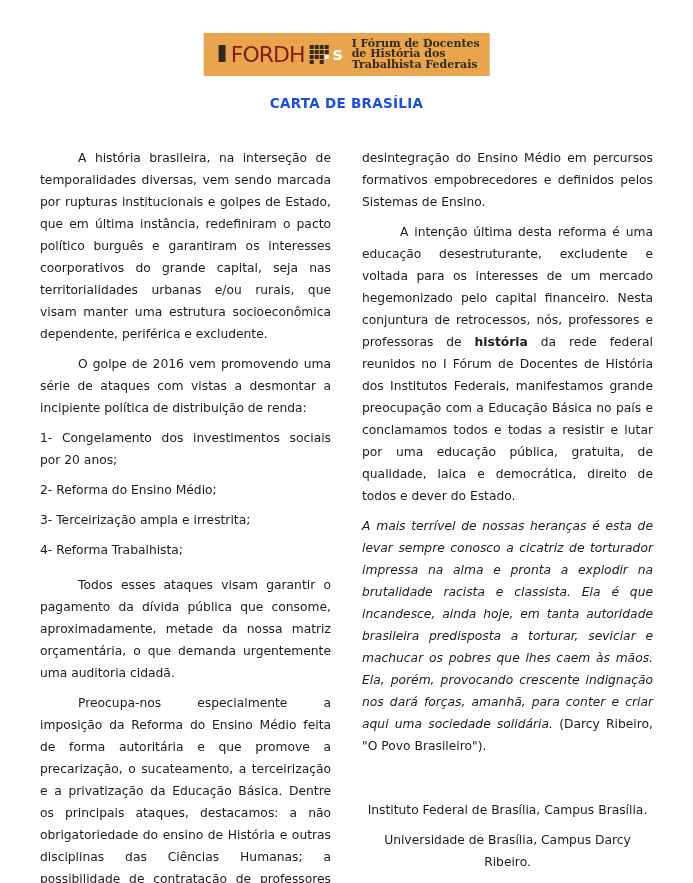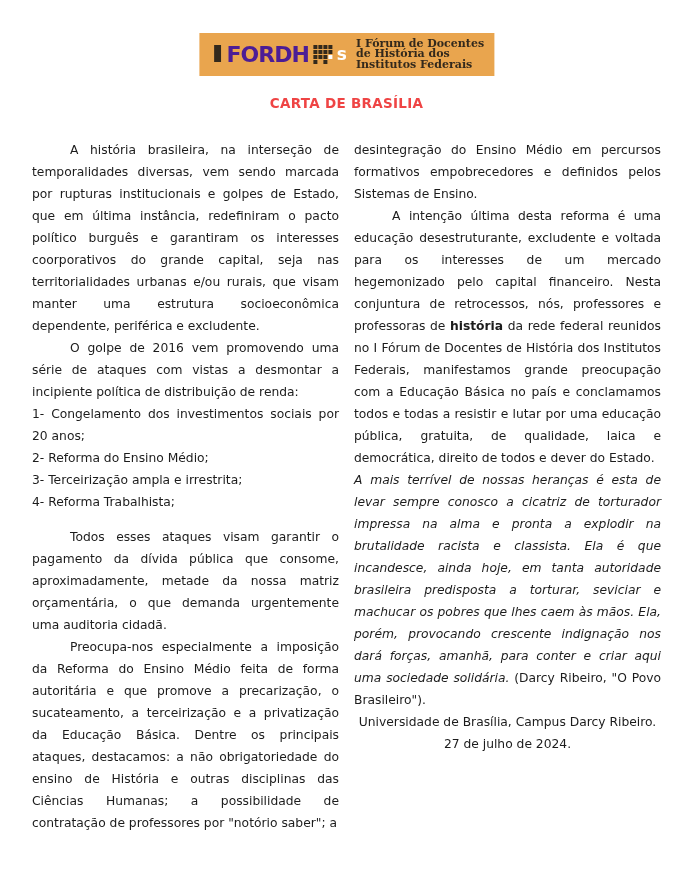--- a/index.html
+++ b/index.html
@@ -26,8 +26,8 @@
     color:#33291c; transform:scaleX(1.6); margin-right:3px;
   }
   .logo-word {
-    font-weight:bold; font-size:22px; line-height:1;
-    color:#4c1d95; letter-spacing:-1px;
+    font-weight:normal; font-size:22px; line-height:1;
+    color:#7f1d1d; letter-spacing:-1px;
   }
   .if-grid {
     display:grid; grid-template-columns:repeat(4,4px); grid-auto-rows:4px;

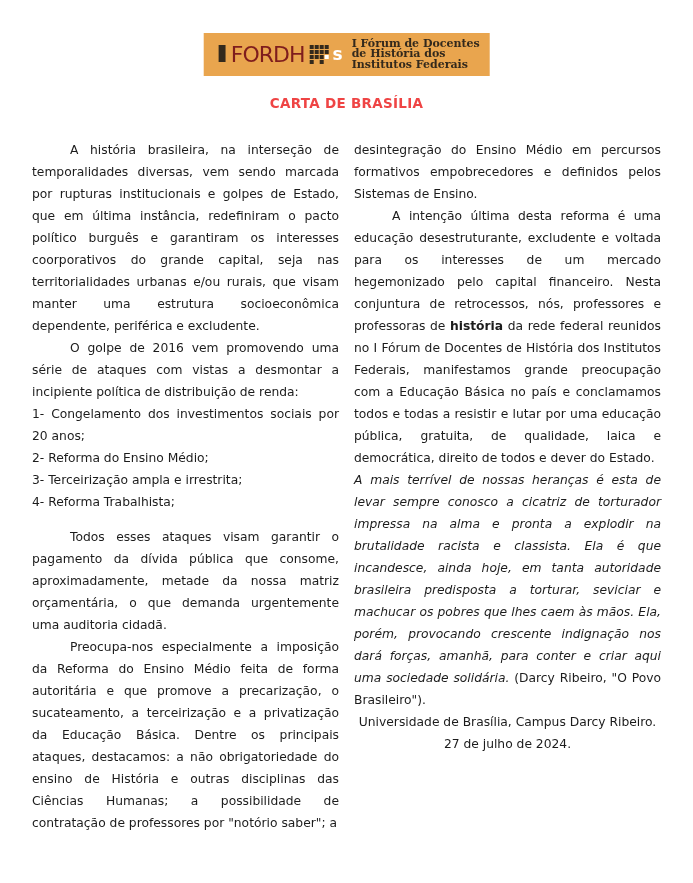--- a/index.html
+++ b/index.html
@@ -100,7 +100,7 @@
     <div class="logo-tagline">
       <div>I Fórum de Docentes</div>
       <div>de História dos</div>
-      <div>Institutos Federais</div>
+      <div>Trabalhista Federais</div>
     </div>
   </header>
 

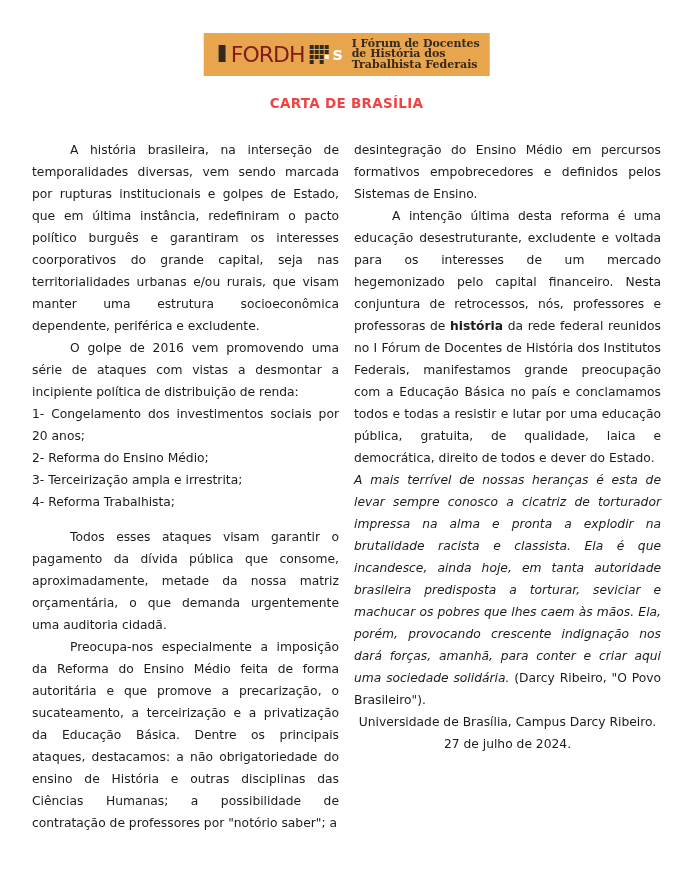--- a/index.html
+++ b/index.html
@@ -50,7 +50,7 @@
   .doc-title {
     position:absolute; top:95px; left:0; width:100%;
     text-align:center; font-weight:bold; font-size:13.5px;
-    letter-spacing:0.3px; color:#ef4444; margin:0;
+    letter-spacing:0.3px; color:#1d4ed8; margin:0;
   }
   
   .columns {

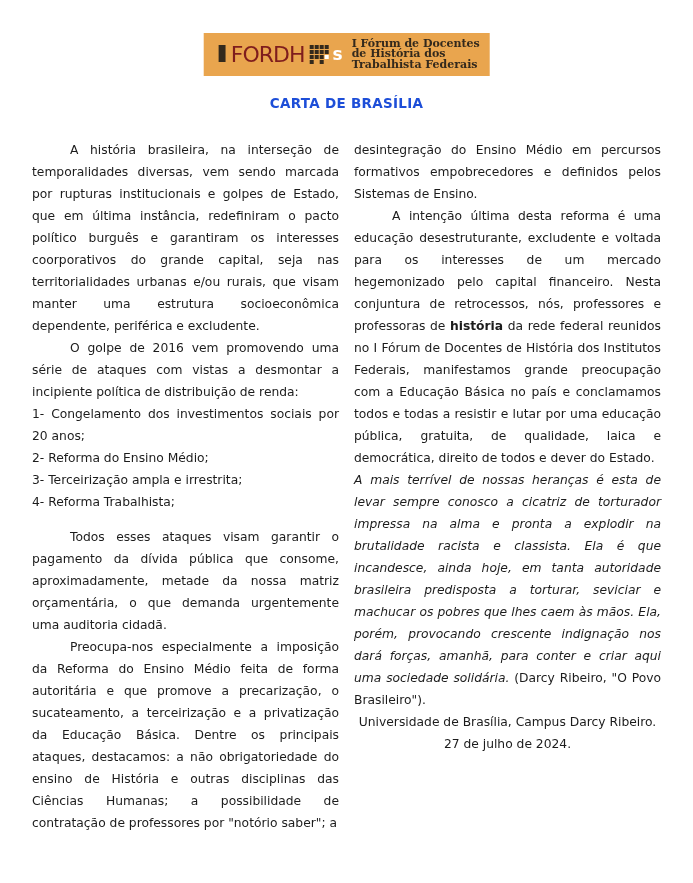--- a/index.html
+++ b/index.html
@@ -60,7 +60,7 @@
   }
   .col { width:307px; }
   .para {
-    margin:0;
+    margin:8px;
     font-size:12.3px; line-height:22px;
     text-align:justify;
     color:#1c1c1c;

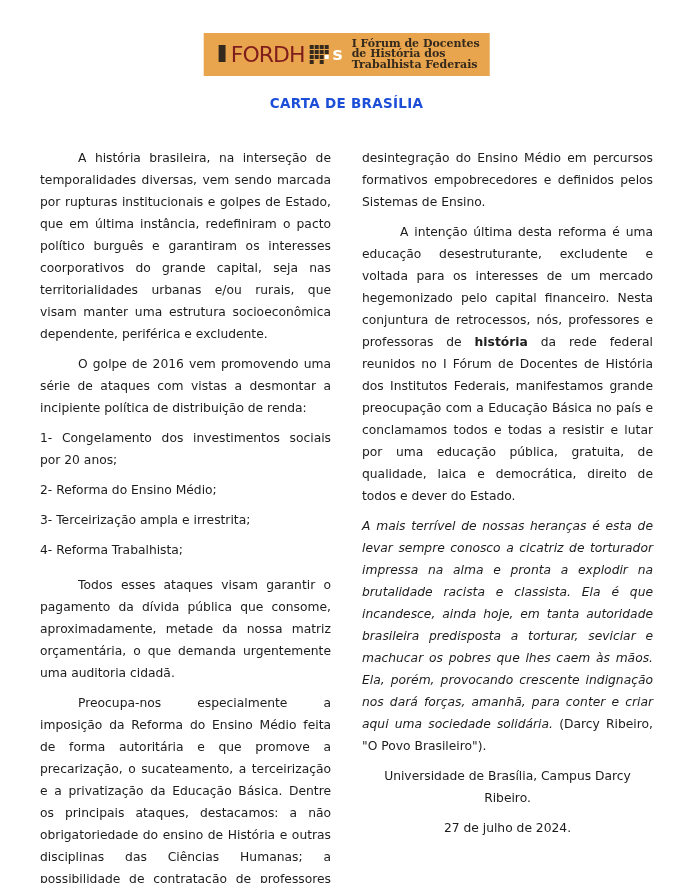--- a/index.html
+++ b/index.html
@@ -121,6 +121,7 @@
         <p class="para body"><span>desintegração do Ensino Médio em percursos formativos empobrecedores e definidos pelos Sistemas de Ensino.</span></p>
         <p class="para body-indent"><span>A intenção última desta reforma é uma educação desestruturante, excludente e voltada para os interesses de um mercado hegemonizado pelo capital financeiro. Nesta conjuntura de retrocessos, nós, professores e professoras de </span><span style="font-weight: bold;">história</span><span> da rede federal reunidos no I Fórum de Docentes de História dos Institutos Federais, manifestamos grande preocupação com a Educação Básica no país e conclamamos todos e todas a resistir e lutar por uma educação pública, gratuita, de qualidade, laica e democrática, direito de todos e dever do Estado.</span></p>
         <p class="para body"><span style="font-style: italic;">A mais terrível de nossas heranças é esta de levar sempre conosco a cicatriz de torturador impressa na alma e pronta a explodir na brutalidade racista e classista. Ela é que incandesce, ainda hoje, em tanta autoridade brasileira predisposta a torturar, seviciar e machucar os pobres que lhes caem às mãos. Ela, porém, provocando crescente indignação nos dará forças, amanhã, para conter e criar aqui uma sociedade solidária.</span><span> (Darcy Ribeiro, "O Povo Brasileiro").</span></p>
+        <p class="para center" style="margin-top: 42px;"><span>Instituto Federal de Brasília, Campus Brasília.</span></p>
         <p class="para center"><span>Universidade de Brasília, Campus Darcy Ribeiro.</span></p>
         <p class="para center"><span>27 de julho de 2024.</span></p>
       </div>

